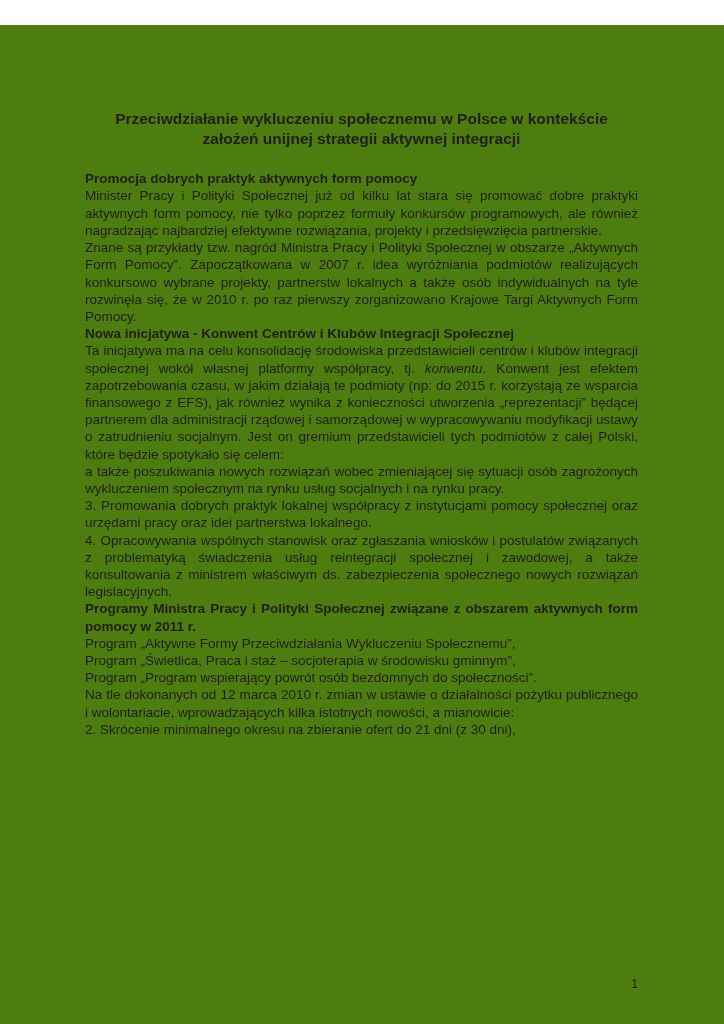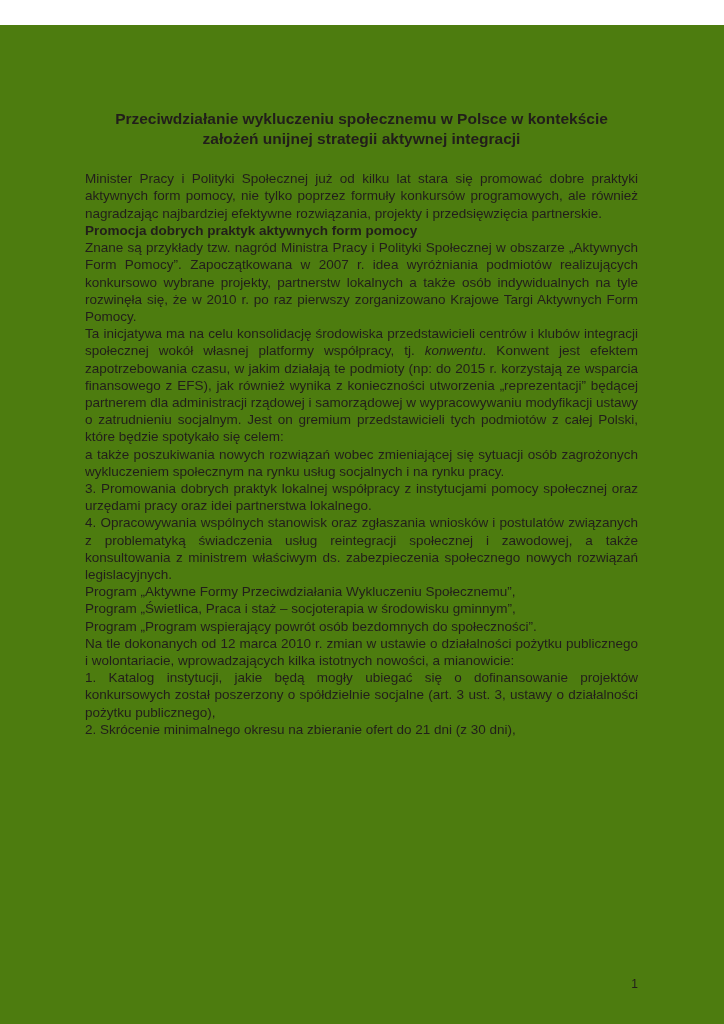--- a/index.html
+++ b/index.html
@@ -59,8 +59,8 @@
 
     <h1 class="doc-title">Przeciwdziałanie wykluczeniu społecznemu w Polsce w kontekście założeń unijnej strategii aktywnej integracji</h1>
 
+    <p class="block bold">Promocja dobrych praktyk aktywnych form pomocy</p>
     <p class="block">Minister Pracy i Polityki Społecznej już od kilku lat stara się promować dobre praktyki aktywnych form pomocy, nie tylko poprzez formuły konkursów programowych, ale również nagradzając najbardziej efektywne rozwiązania, projekty i przedsięwzięcia partnerskie.</p>
-    <p class="block bold">Promocja dobrych praktyk aktywnych form pomocy</p>
     <p class="block">Znane są przykłady tzw. nagród Ministra Pracy i Polityki Społecznej w obszarze „Aktywnych Form Pomocy”. Zapoczątkowana w 2007 r. idea wyróżniania podmiotów realizujących konkursowo wybrane projekty, partnerstw lokalnych a także osób indywidualnych na tyle rozwinęła się, że w 2010 r. po raz pierwszy zorganizowano Krajowe Targi Aktywnych Form Pomocy.</p>
     <p class="block"><span>Ta inicjatywa ma na celu konsolidację środowiska przedstawicieli centrów i klubów integracji społecznej wokół własnej platformy współpracy, tj. </span><i>konwentu</i><span>. Konwent jest efektem zapotrzebowania czasu, w jakim działają te podmioty (np: do 2015 r. korzystają ze wsparcia finansowego z EFS), jak również wynika z konieczności utworzenia „reprezentacji” będącej partnerem dla administracji rządowej i samorządowej w wypracowywaniu modyfikacji ustawy o zatrudnieniu socjalnym. Jest on gremium przedstawicieli tych podmiotów z całej Polski, które będzie spotykało się celem:</span></p>
     <p class="block">a także poszukiwania nowych rozwiązań wobec zmieniającej się sytuacji osób zagrożonych wykluczeniem społecznym na rynku usług socjalnych i na rynku pracy.</p>

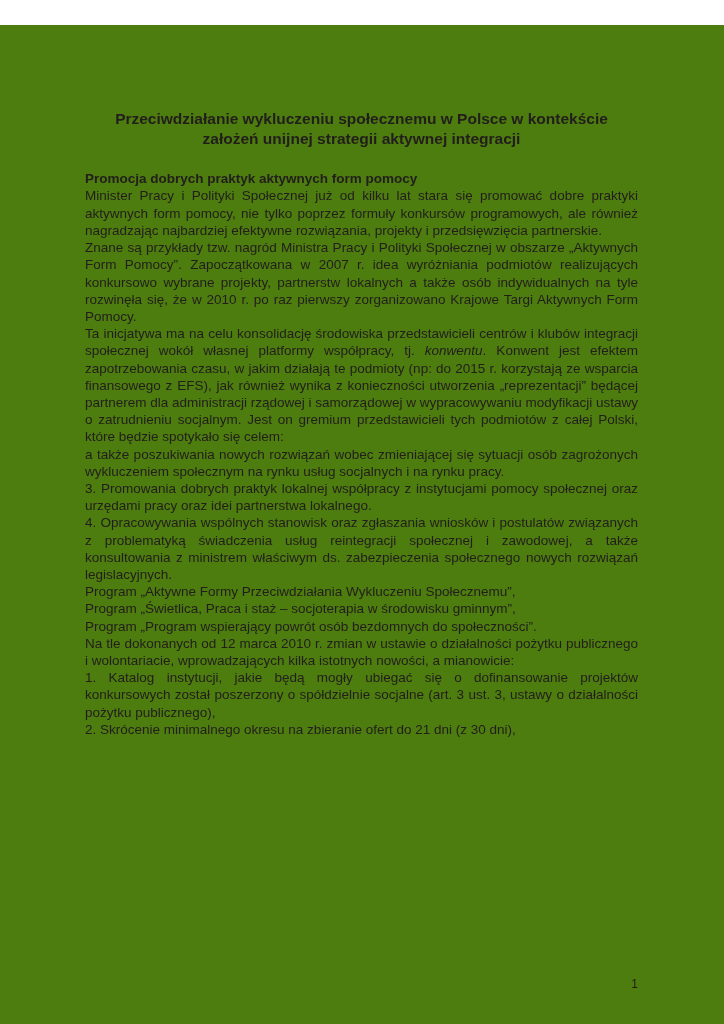--- a/index.html
+++ b/index.html
@@ -62,6 +62,7 @@
     <p class="block bold">Promocja dobrych praktyk aktywnych form pomocy</p>
     <p class="block">Minister Pracy i Polityki Społecznej już od kilku lat stara się promować dobre praktyki aktywnych form pomocy, nie tylko poprzez formuły konkursów programowych, ale również nagradzając najbardziej efektywne rozwiązania, projekty i przedsięwzięcia partnerskie.</p>
     <p class="block">Znane są przykłady tzw. nagród Ministra Pracy i Polityki Społecznej w obszarze „Aktywnych Form Pomocy”. Zapoczątkowana w 2007 r. idea wyróżniania podmiotów realizujących konkursowo wybrane projekty, partnerstw lokalnych a także osób indywidualnych na tyle rozwinęła się, że w 2010 r. po raz pierwszy zorganizowano Krajowe Targi Aktywnych Form Pomocy.</p>
+    <p class="block bold">Nowa inicjatywa - Konwent Centrów i Klubów Integracji Społecznej</p>
     <p class="block"><span>Ta inicjatywa ma na celu konsolidację środowiska przedstawicieli centrów i klubów integracji społecznej wokół własnej platformy współpracy, tj. </span><i>konwentu</i><span>. Konwent jest efektem zapotrzebowania czasu, w jakim działają te podmioty (np: do 2015 r. korzystają ze wsparcia finansowego z EFS), jak również wynika z konieczności utworzenia „reprezentacji” będącej partnerem dla administracji rządowej i samorządowej w wypracowywaniu modyfikacji ustawy o zatrudnieniu socjalnym. Jest on gremium przedstawicieli tych podmiotów z całej Polski, które będzie spotykało się celem:</span></p>
     <p class="block">a także poszukiwania nowych rozwiązań wobec zmieniającej się sytuacji osób zagrożonych wykluczeniem społecznym na rynku usług socjalnych i na rynku pracy.</p>
     <p class="block">3. Promowania dobrych praktyk lokalnej współpracy z instytucjami pomocy społecznej oraz urzędami pracy oraz idei partnerstwa lokalnego.</p>

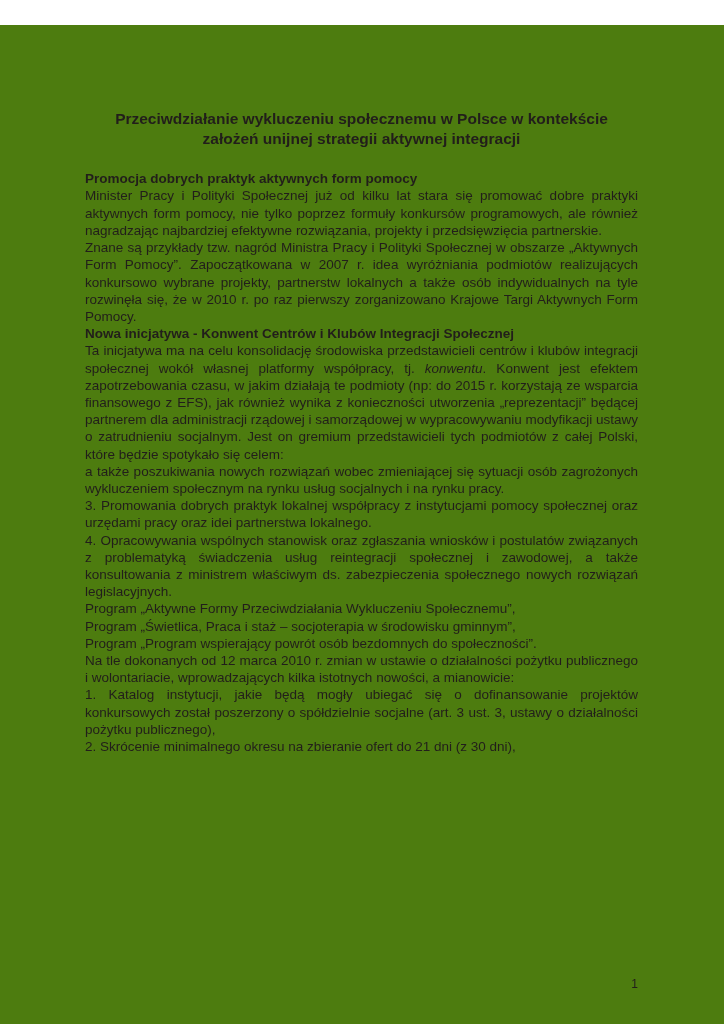--- a/index.html
+++ b/index.html
@@ -67,6 +67,7 @@
     <p class="block">a także poszukiwania nowych rozwiązań wobec zmieniającej się sytuacji osób zagrożonych wykluczeniem społecznym na rynku usług socjalnych i na rynku pracy.</p>
     <p class="block">3. Promowania dobrych praktyk lokalnej współpracy z instytucjami pomocy społecznej oraz urzędami pracy oraz idei partnerstwa lokalnego.</p>
     <p class="block">4. Opracowywania wspólnych stanowisk oraz zgłaszania wniosków i postulatów związanych z problematyką świadczenia usług reintegracji społecznej i zawodowej, a także konsultowania z ministrem właściwym ds. zabezpieczenia społecznego nowych rozwiązań legislacyjnych.</p>
+    <p class="block bold">Programy Ministra Pracy i Polityki Społecznej związane z obszarem aktywnych form pomocy w 2011 r.</p>
     <p class="block">Program „Aktywne Formy Przeciwdziałania Wykluczeniu Społecznemu”,</p>
     <p class="block">Program „Świetlica, Praca i staż – socjoterapia w środowisku gminnym”,</p>
     <p class="block">Program „Program wspierający powrót osób bezdomnych do społeczności”.</p>

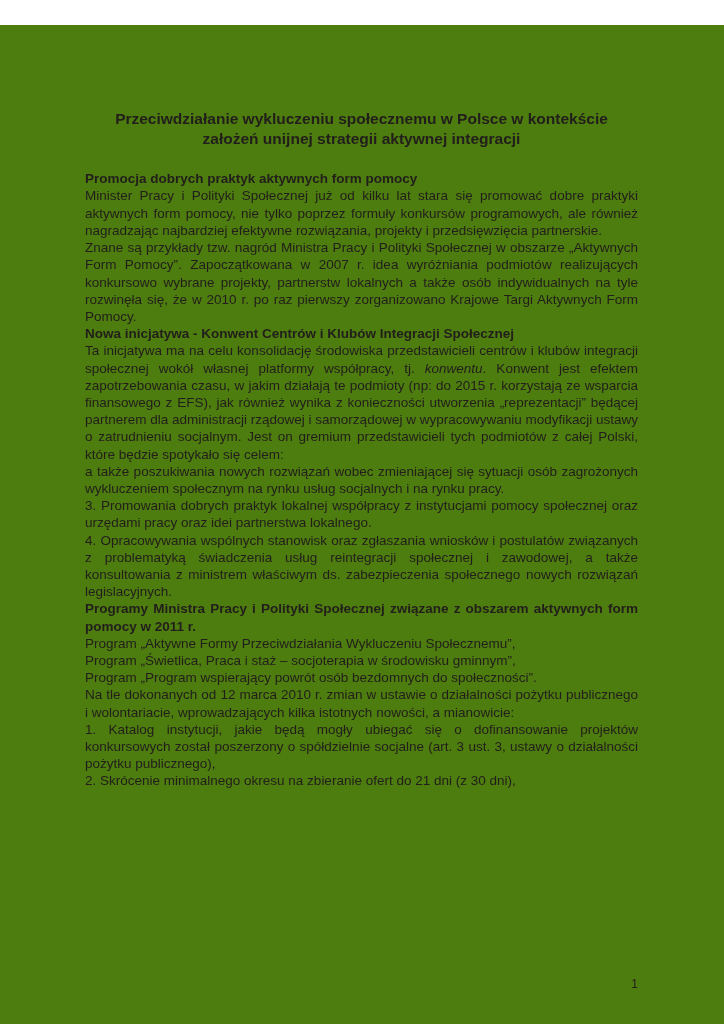--- a/index.html
+++ b/index.html
@@ -72,7 +72,6 @@
     <p class="block">Program „Świetlica, Praca i staż – socjoterapia w środowisku gminnym”,</p>
     <p class="block">Program „Program wspierający powrót osób bezdomnych do społeczności”.</p>
     <p class="block">Na tle dokonanych od 12 marca 2010 r. zmian w ustawie o działalności pożytku publicznego i wolontariacie, wprowadzających kilka istotnych nowości, a mianowicie:</p>
-    <p class="block">1. Katalog instytucji, jakie będą mogły ubiegać się o dofinansowanie projektów konkursowych został poszerzony o spółdzielnie socjalne (art. 3 ust. 3, ustawy o działalności pożytku publicznego),</p>
     <p class="block">2. Skrócenie minimalnego okresu na zbieranie ofert do 21 dni (z 30 dni),</p>
 
   </div>

